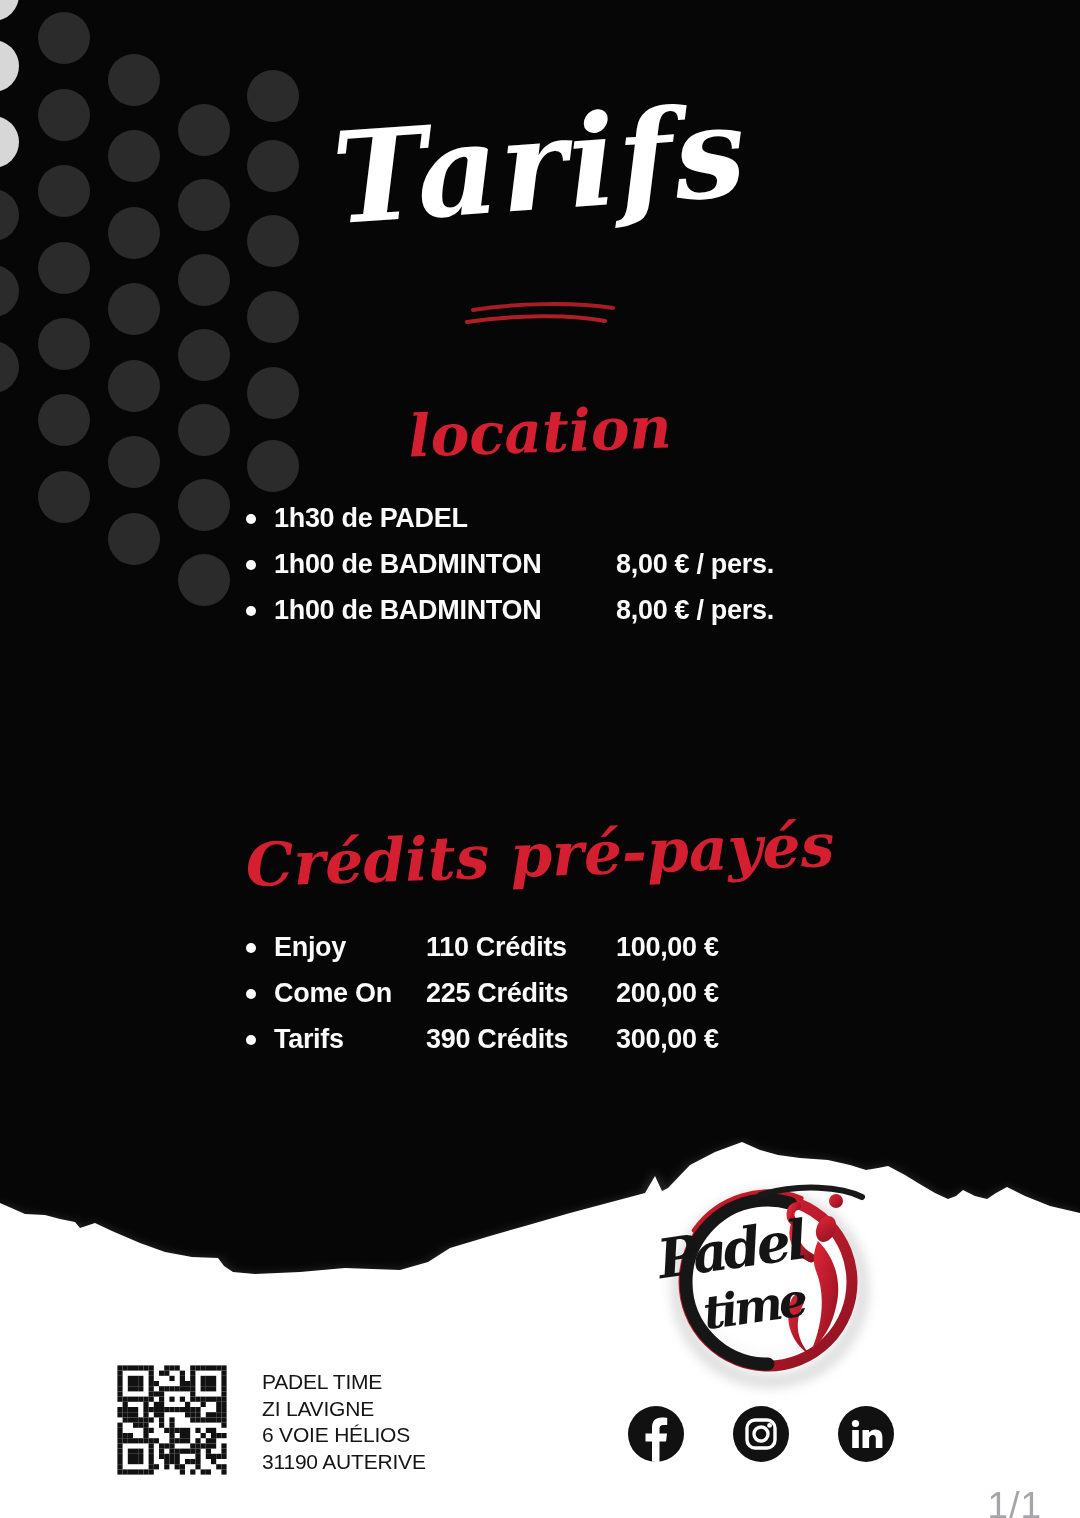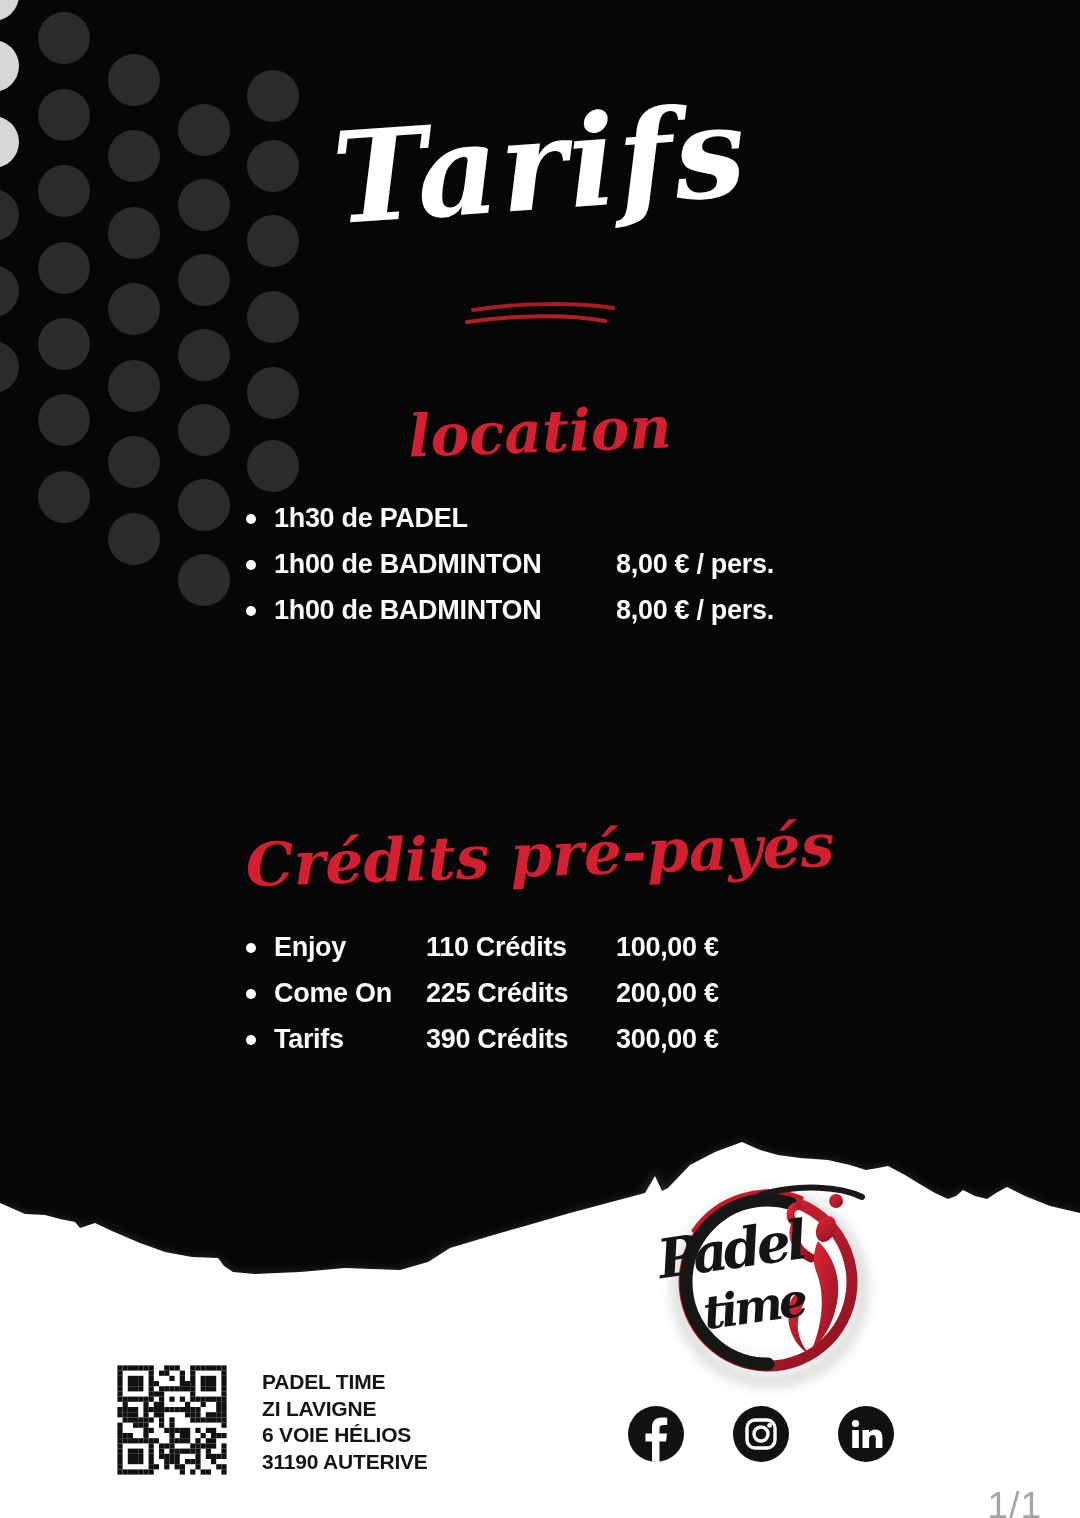--- a/index.html
+++ b/index.html
@@ -52,7 +52,7 @@
 
   .address{
     position:absolute; left:262px; top:1369px; color:#151515;
-    font-size:21px; font-weight:bold; line-height:26.6px; letter-spacing:-0.2px;
+    font-size:21px; font-weight:normal; line-height:26.6px; letter-spacing:-0.2px;
   }
   .address div{white-space:nowrap;}
 

